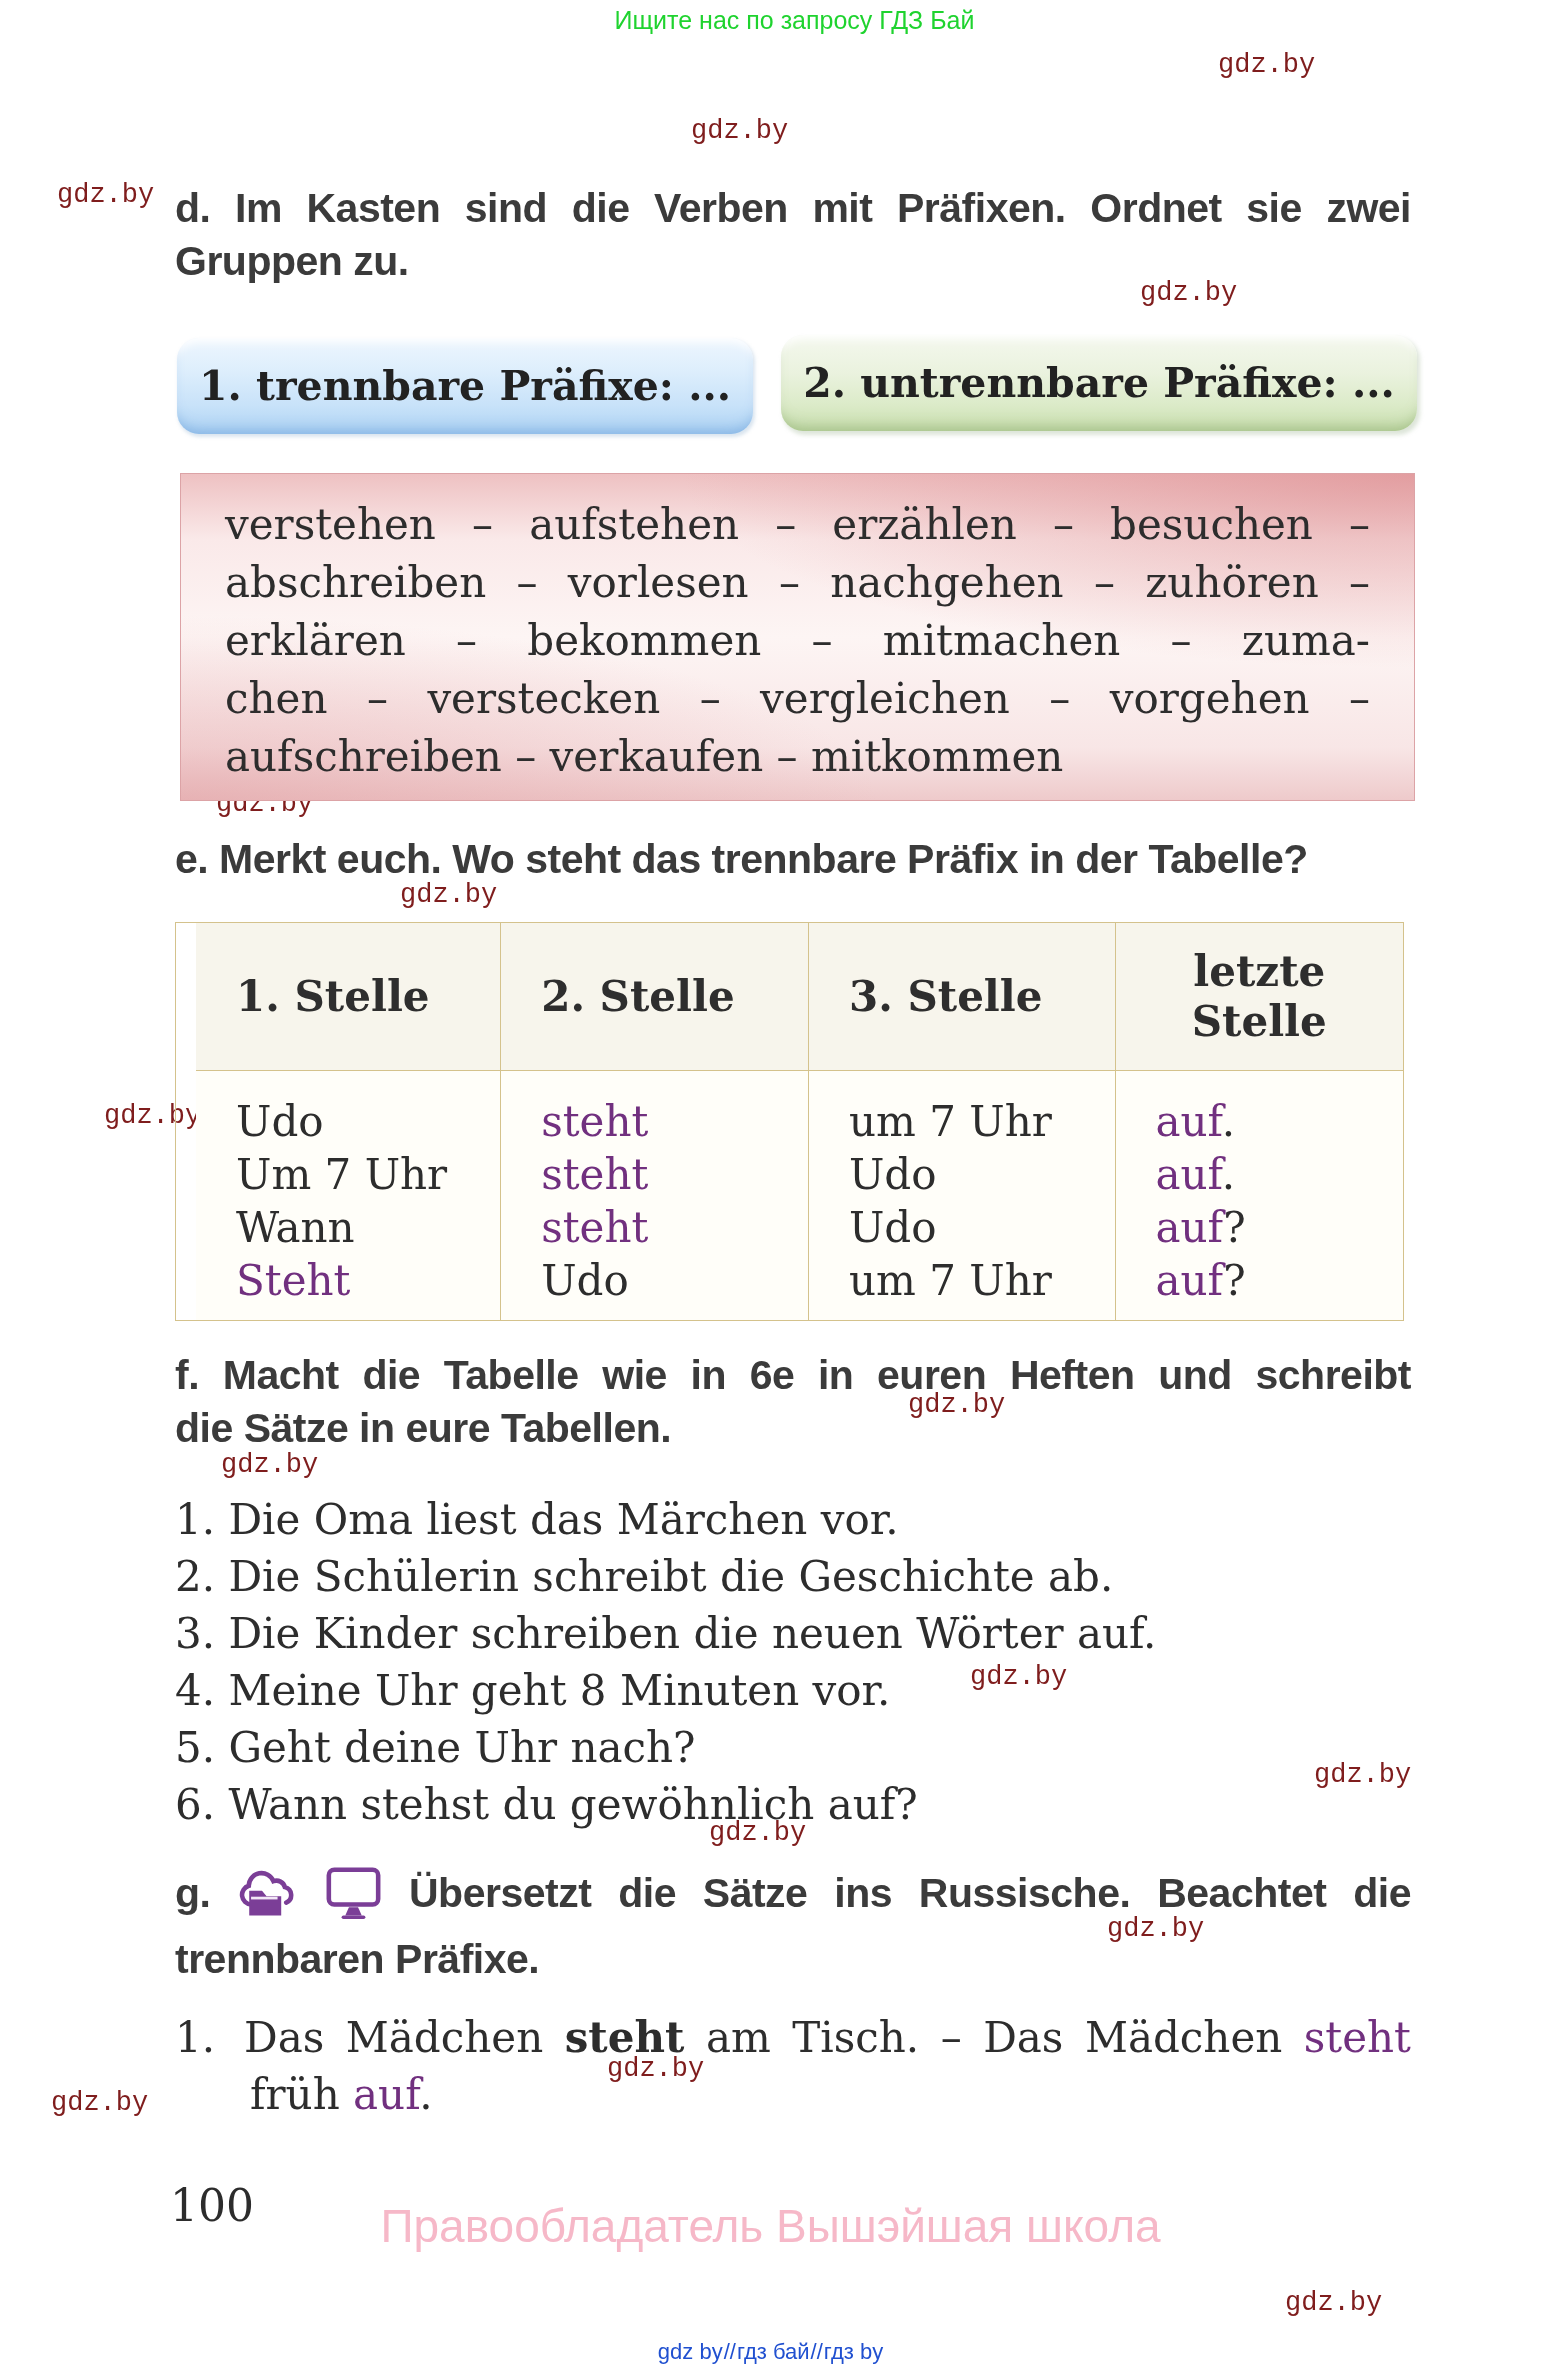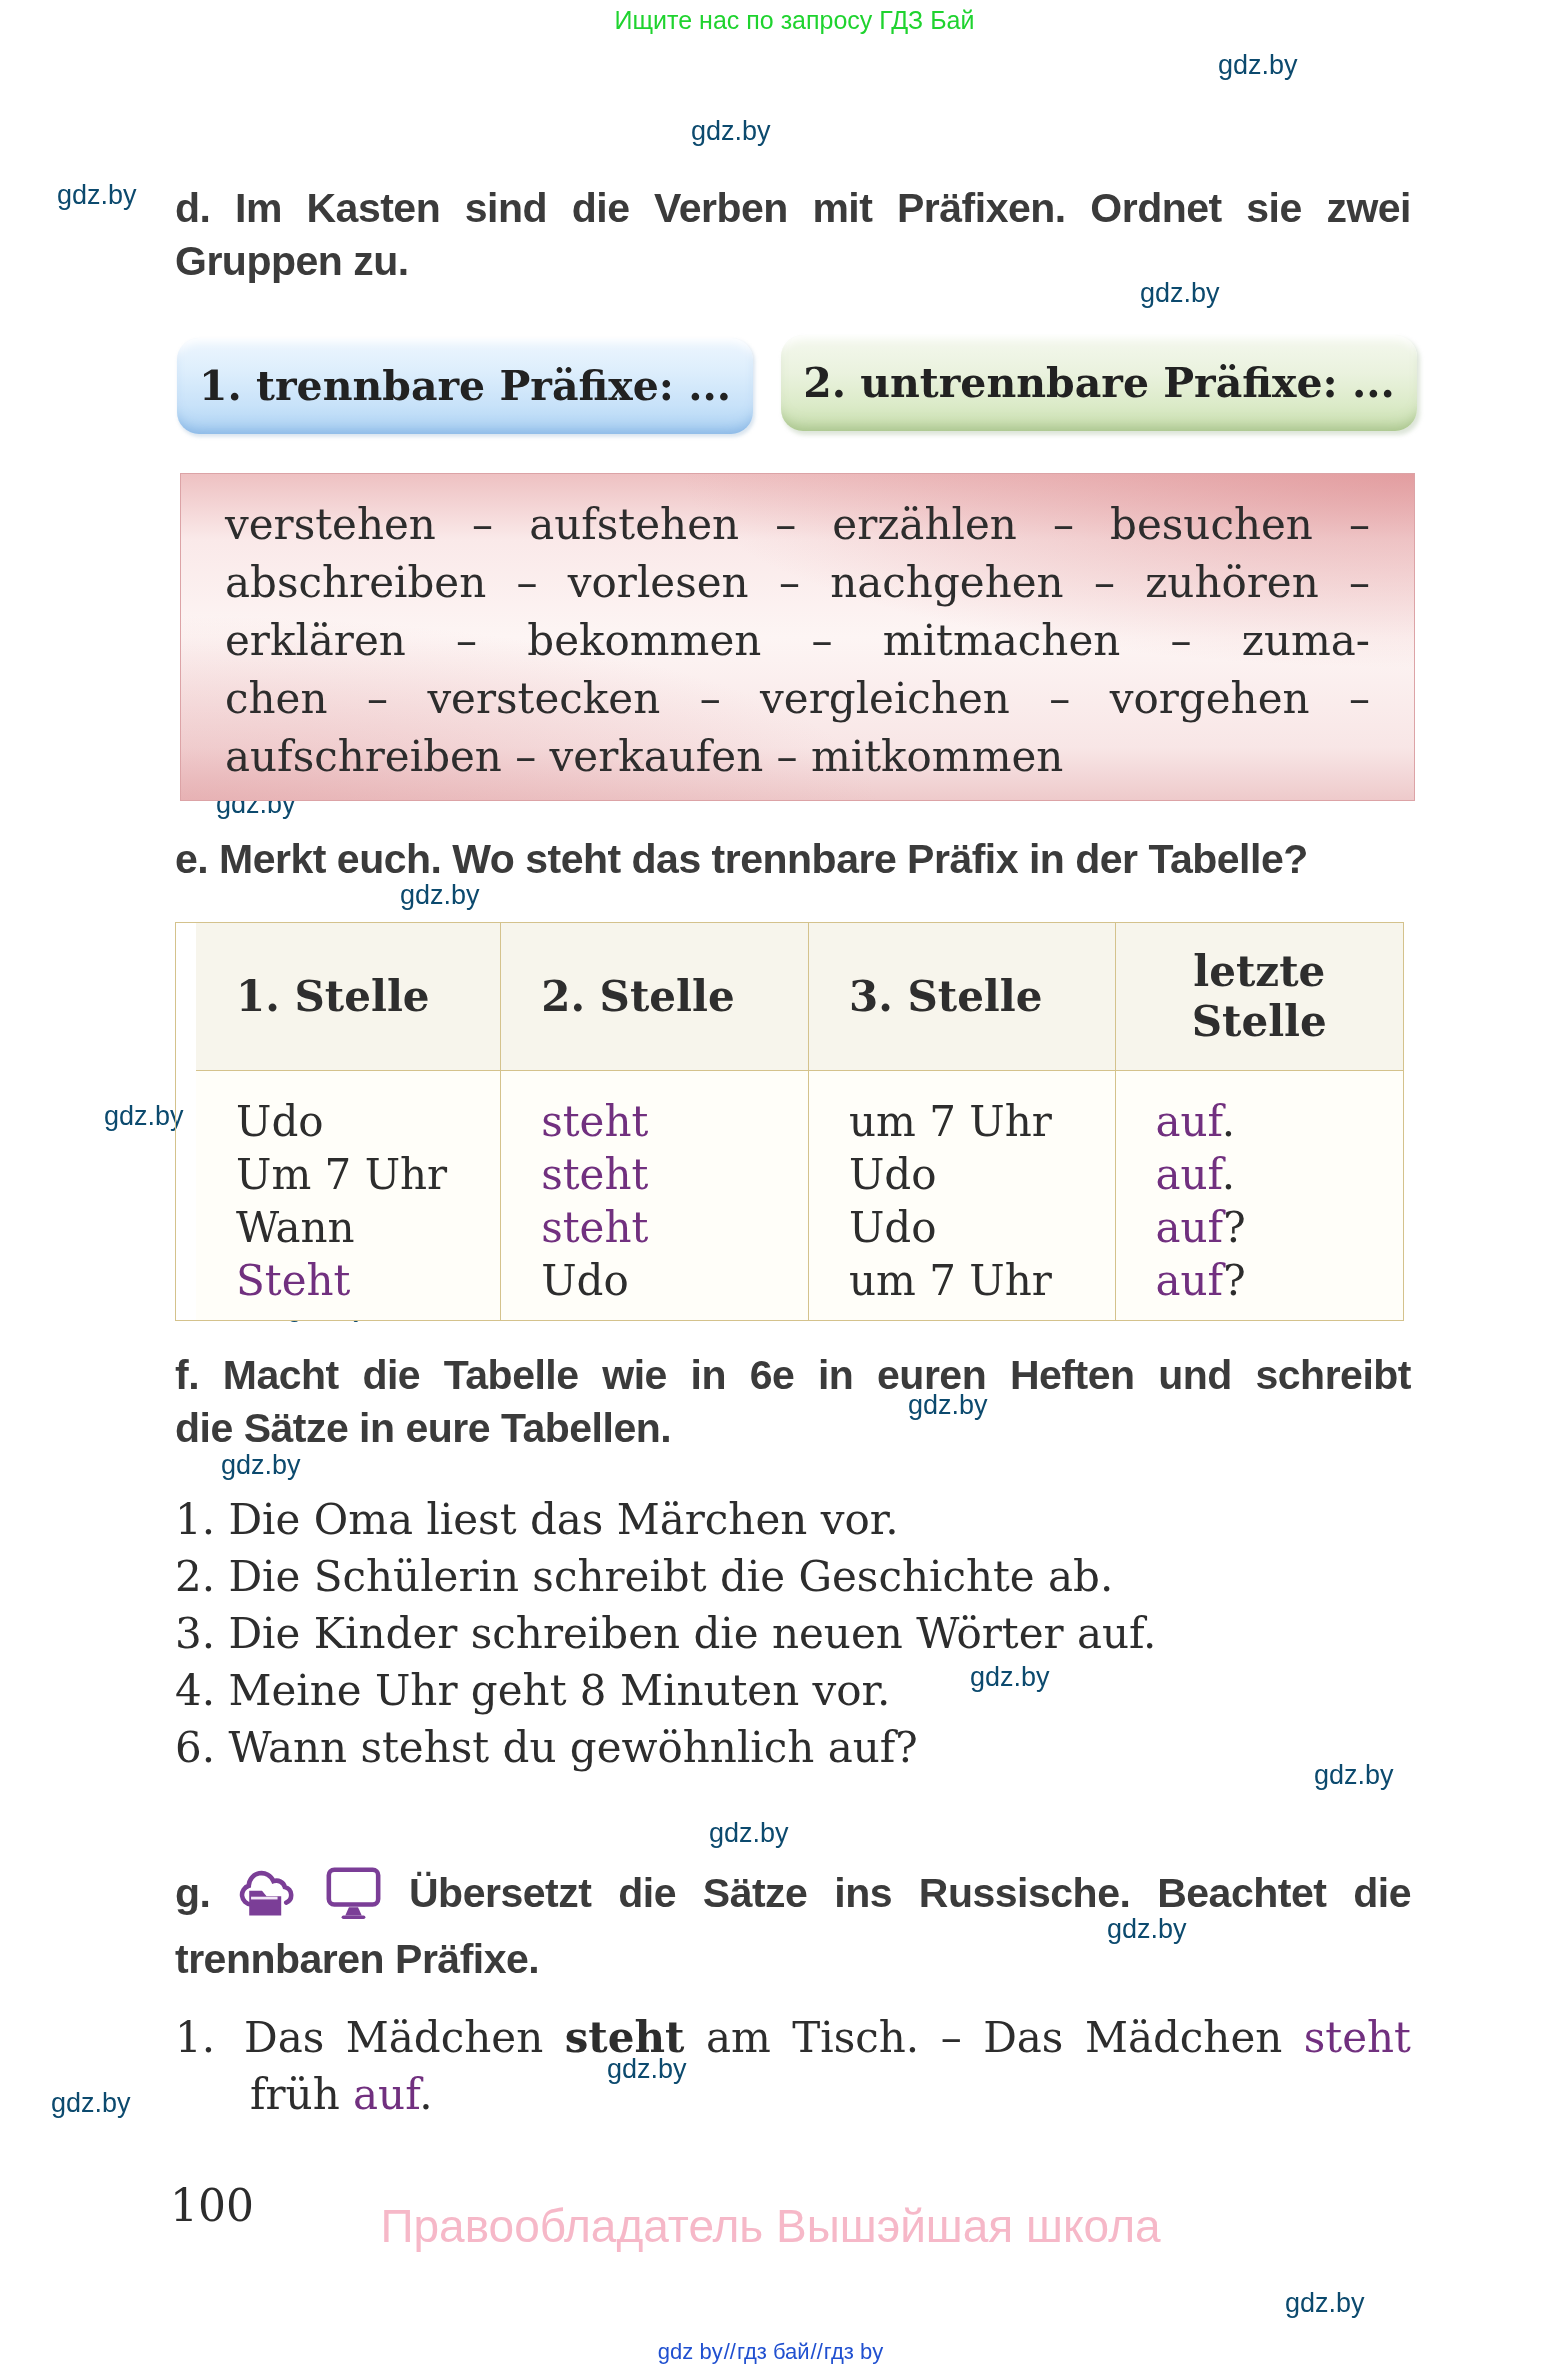--- a/index.html
+++ b/index.html
@@ -21,8 +21,8 @@
   }
   .wm{
     position:absolute;
-    font-size:27px; color:#0c4a6e;
-    font-family:Liberation Sans, sans-serif;
+    font-size:27px; color:#7f1d1d;
+    font-family:Liberation Mono, monospace;
     white-space:nowrap;
   }
   

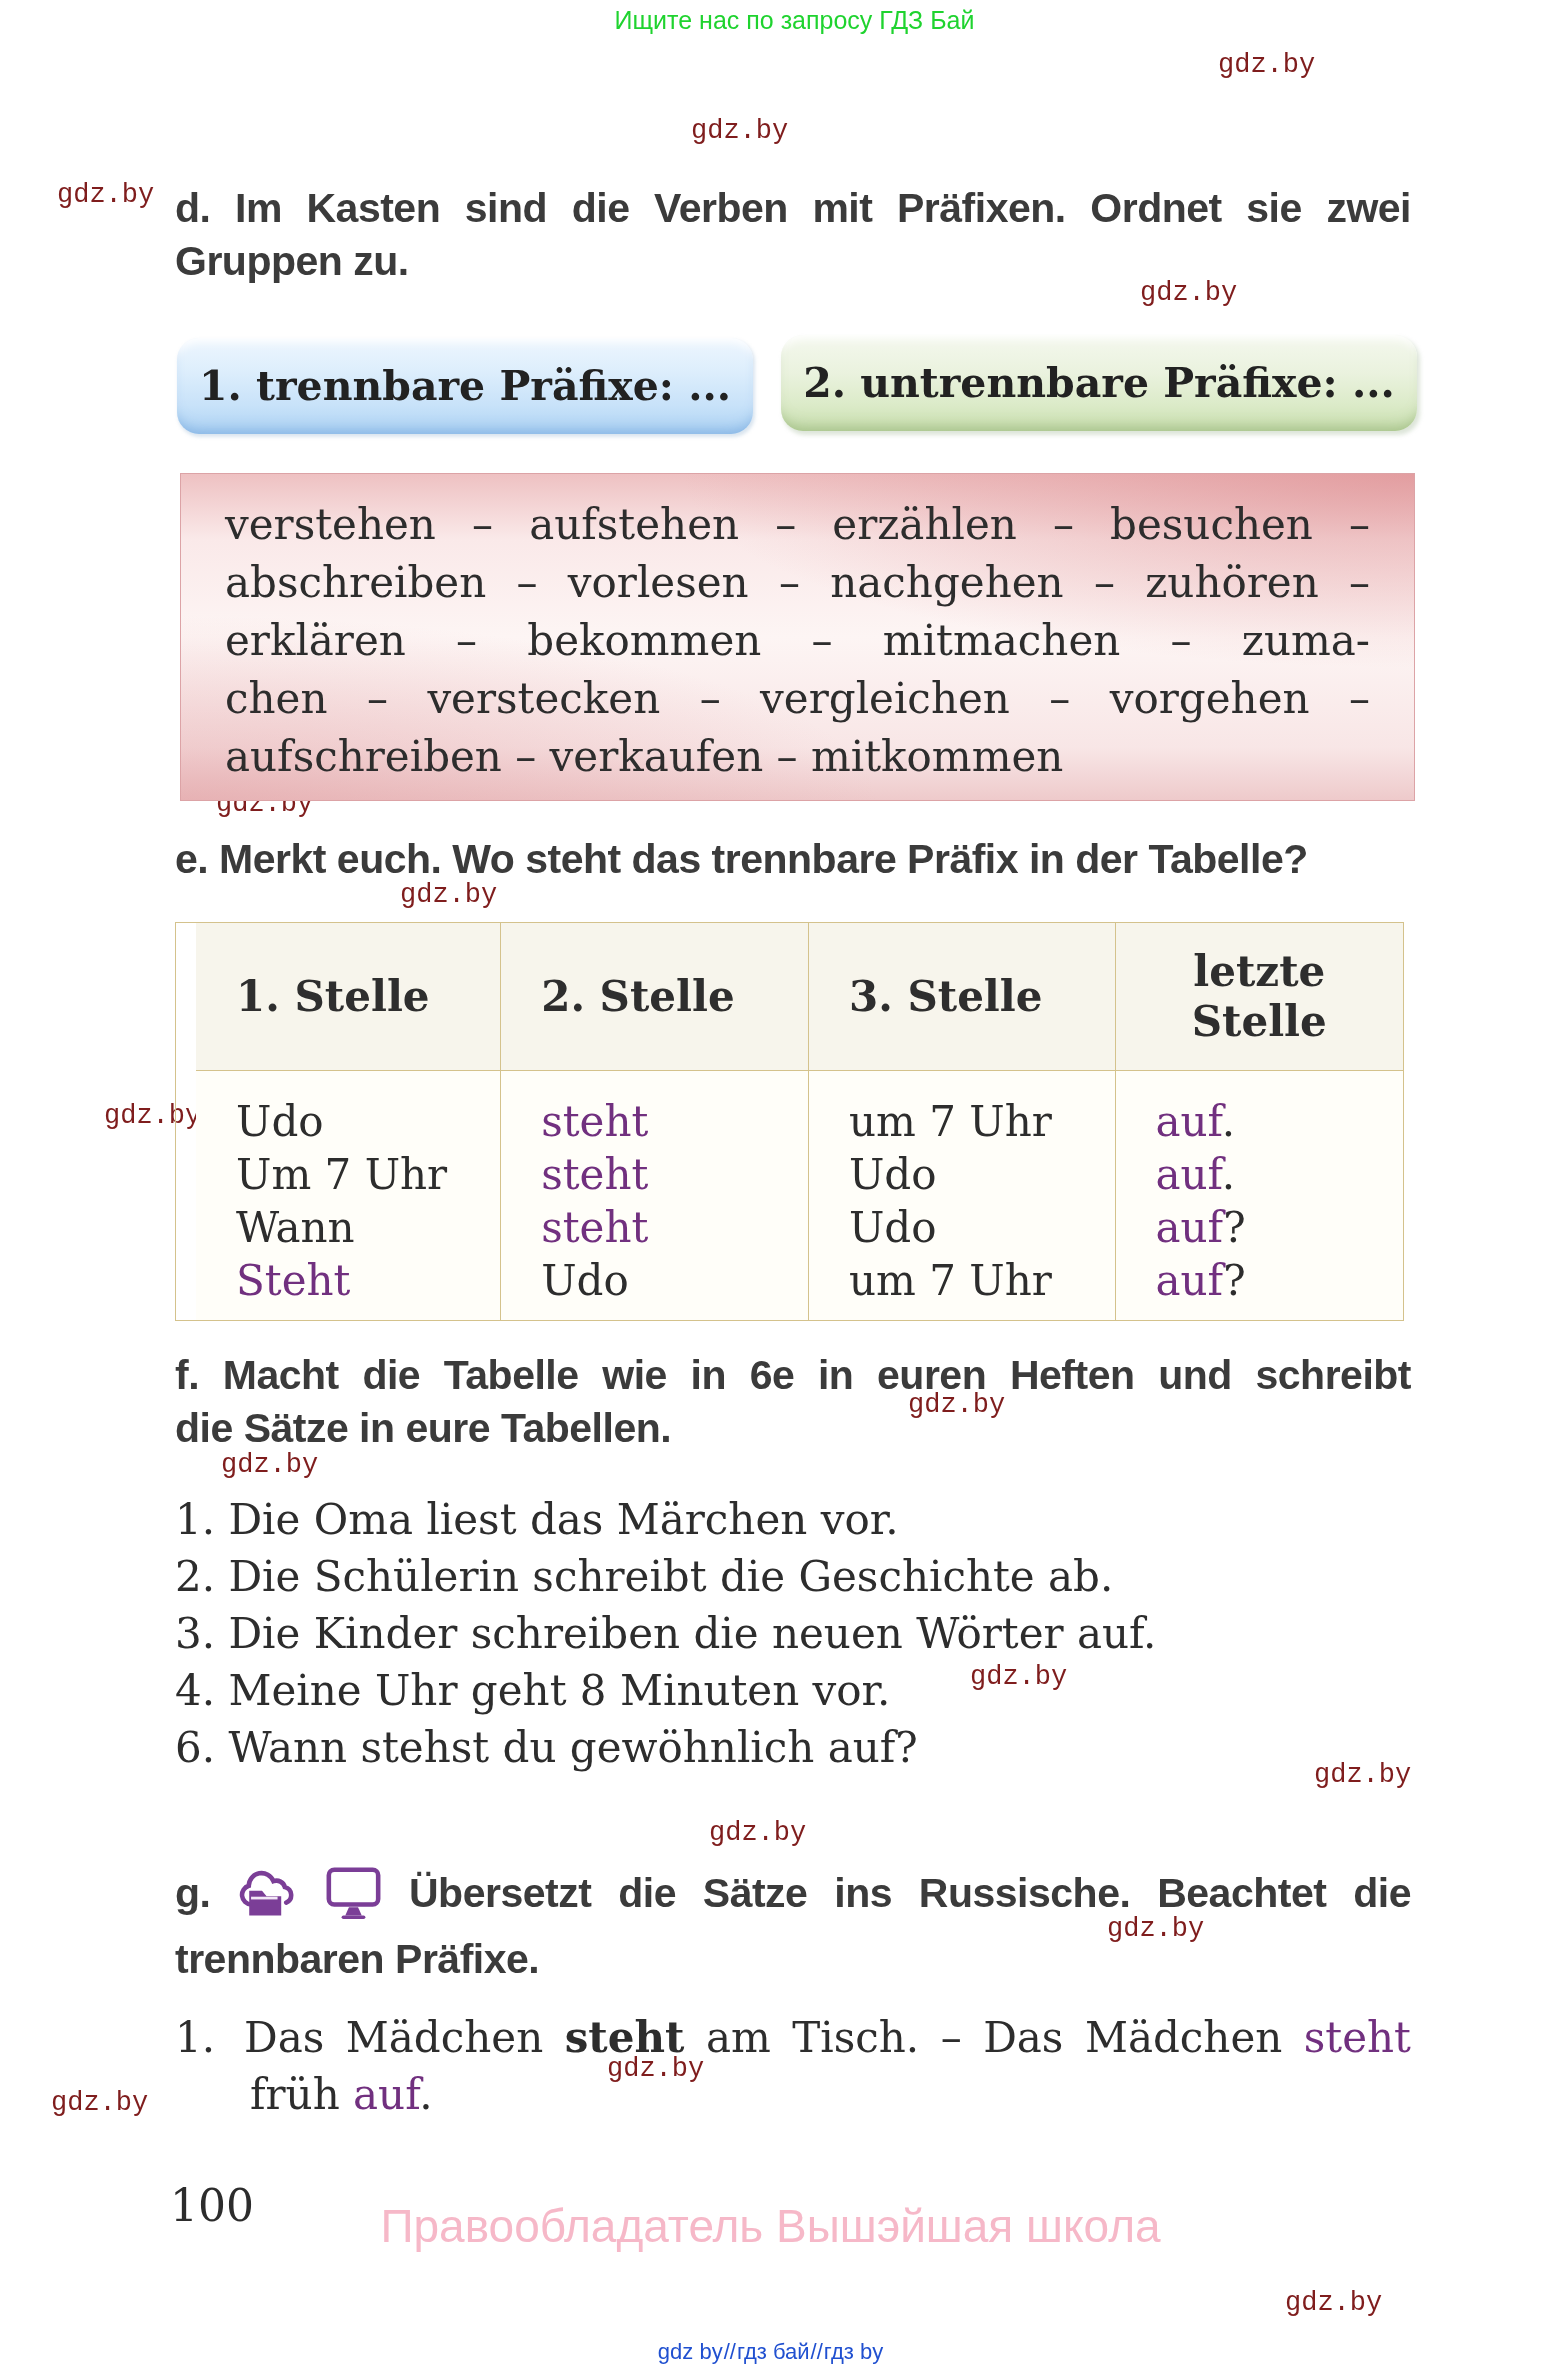--- a/index.html
+++ b/index.html
@@ -215,6 +215,7 @@
     <div class="serif-line">2. Die Schülerin schreibt die Geschichte ab.</div>
     <div class="serif-line">3. Die Kinder schreiben die neuen Wörter auf.</div>
     <div class="serif-line">4. Meine Uhr geht 8 Minuten vor.</div>
+    <div class="serif-line">5. Geht deine Uhr nach?</div>
     <div class="serif-line">6. Wann stehst du gewöhnlich auf?</div>
   </div>
 

